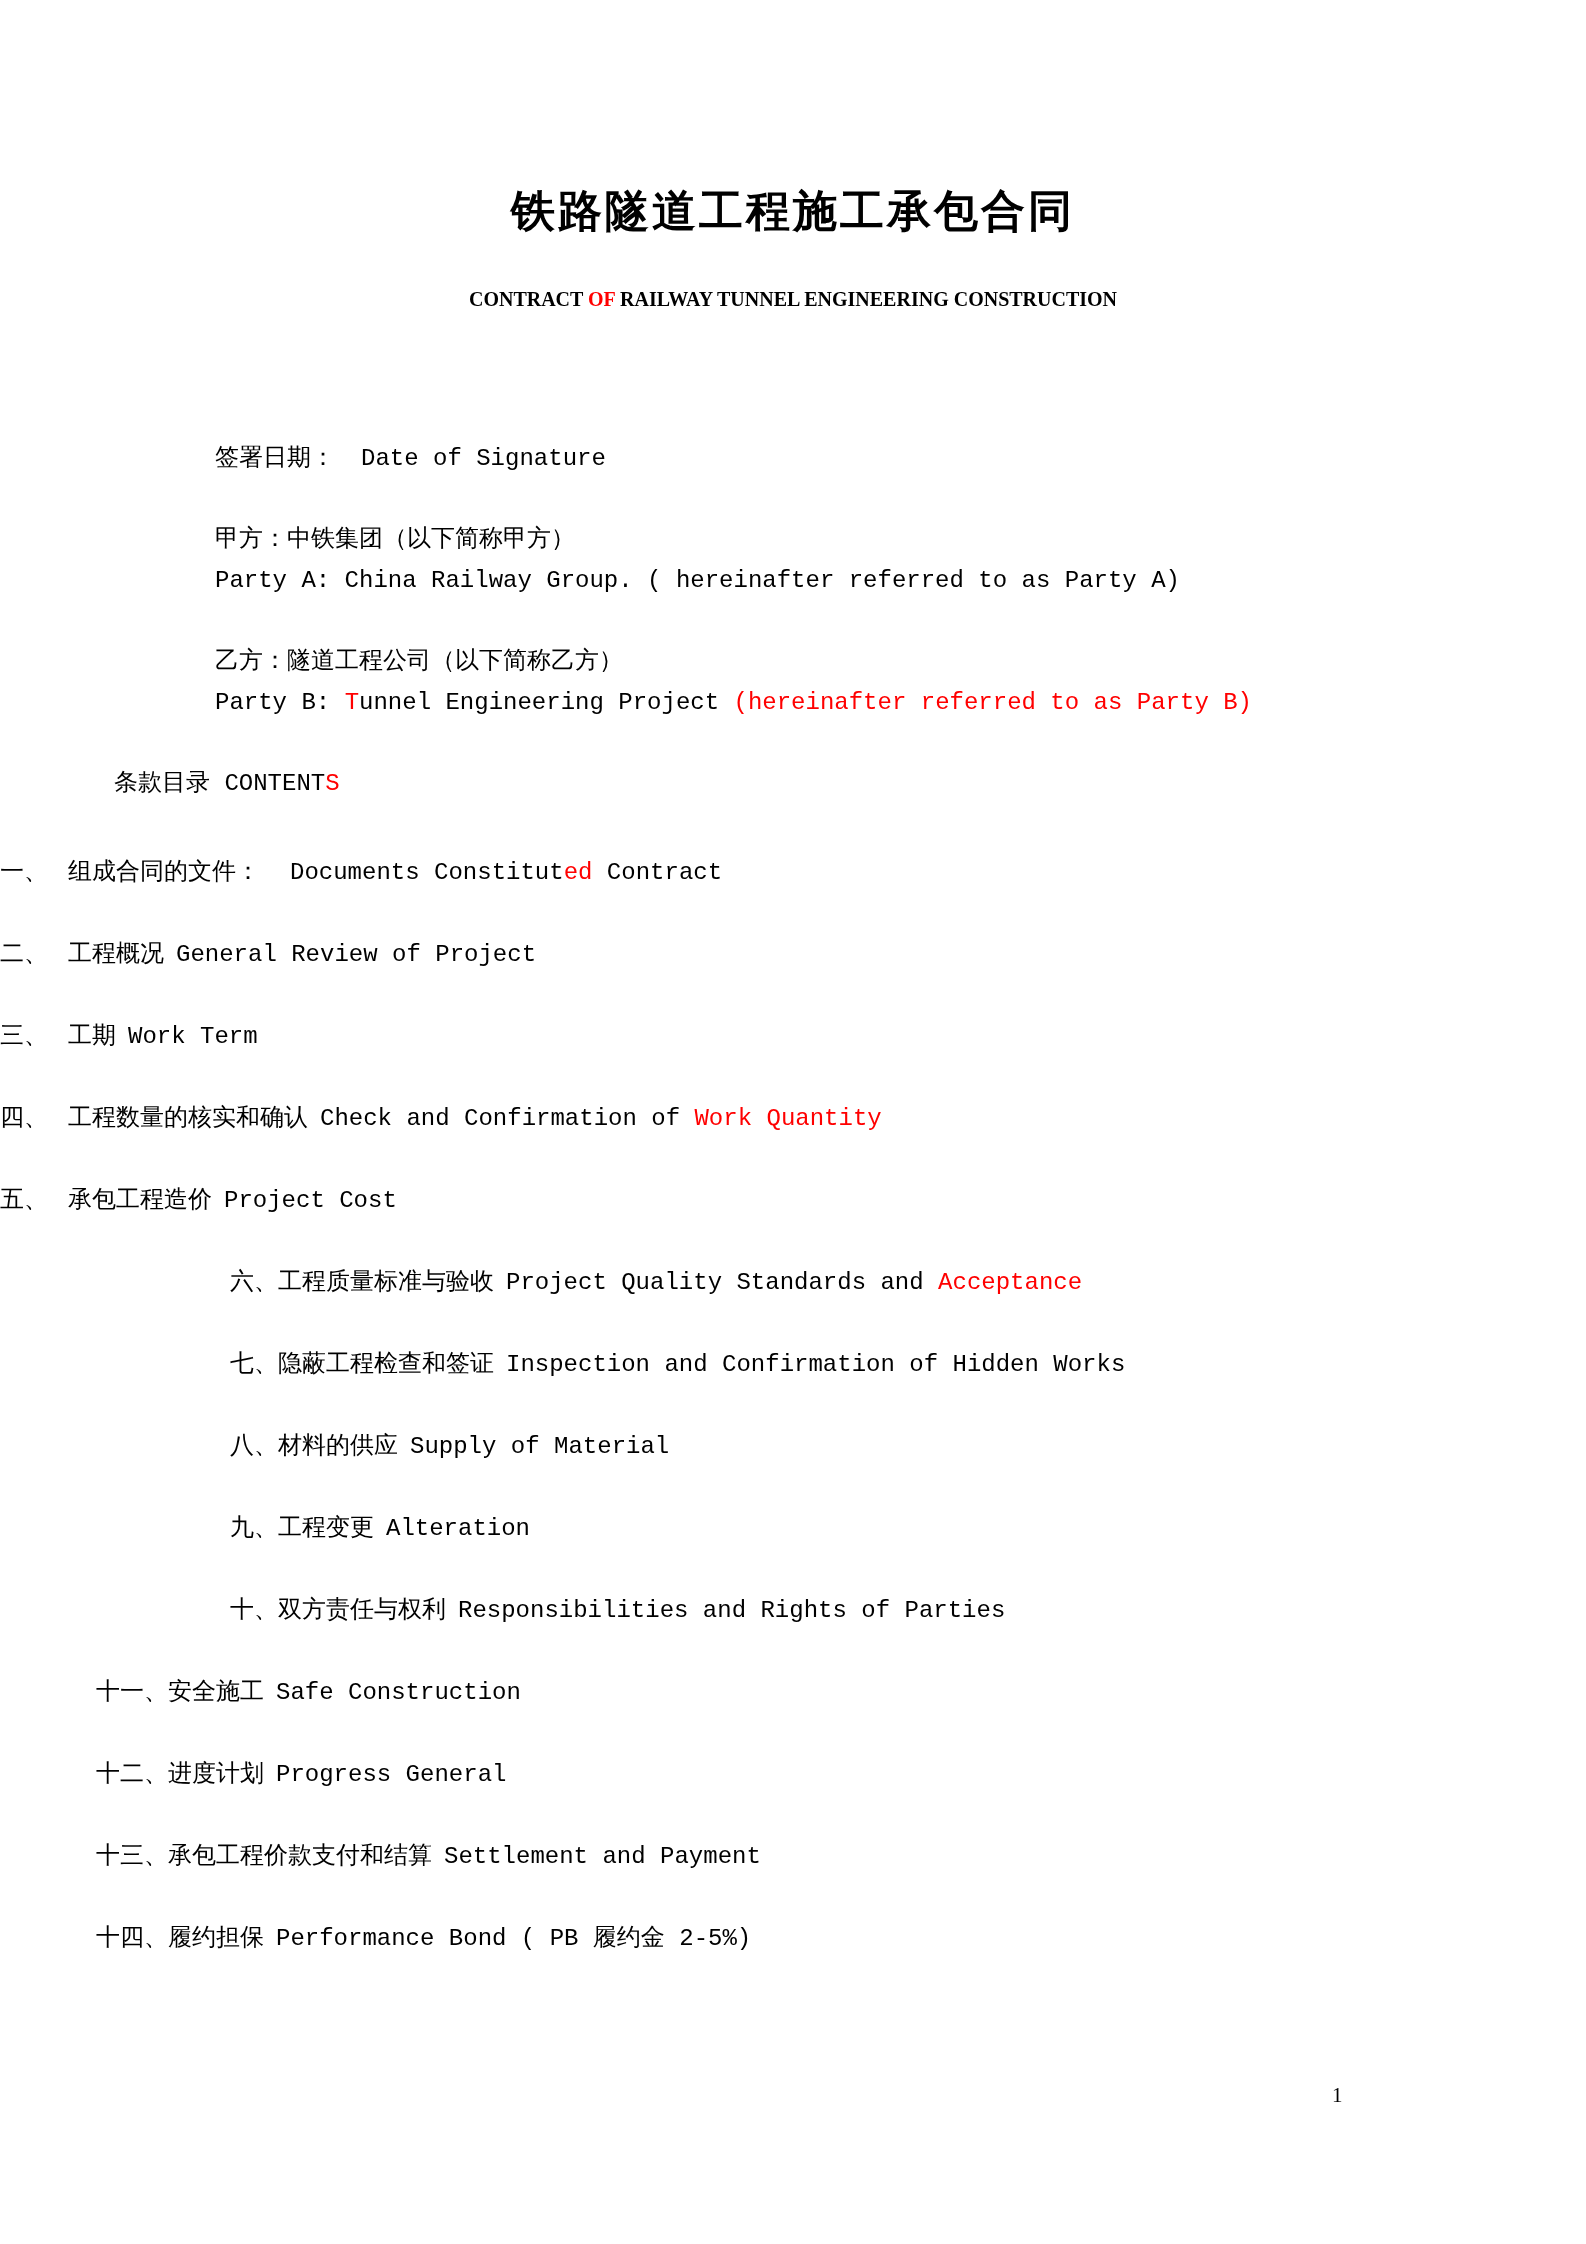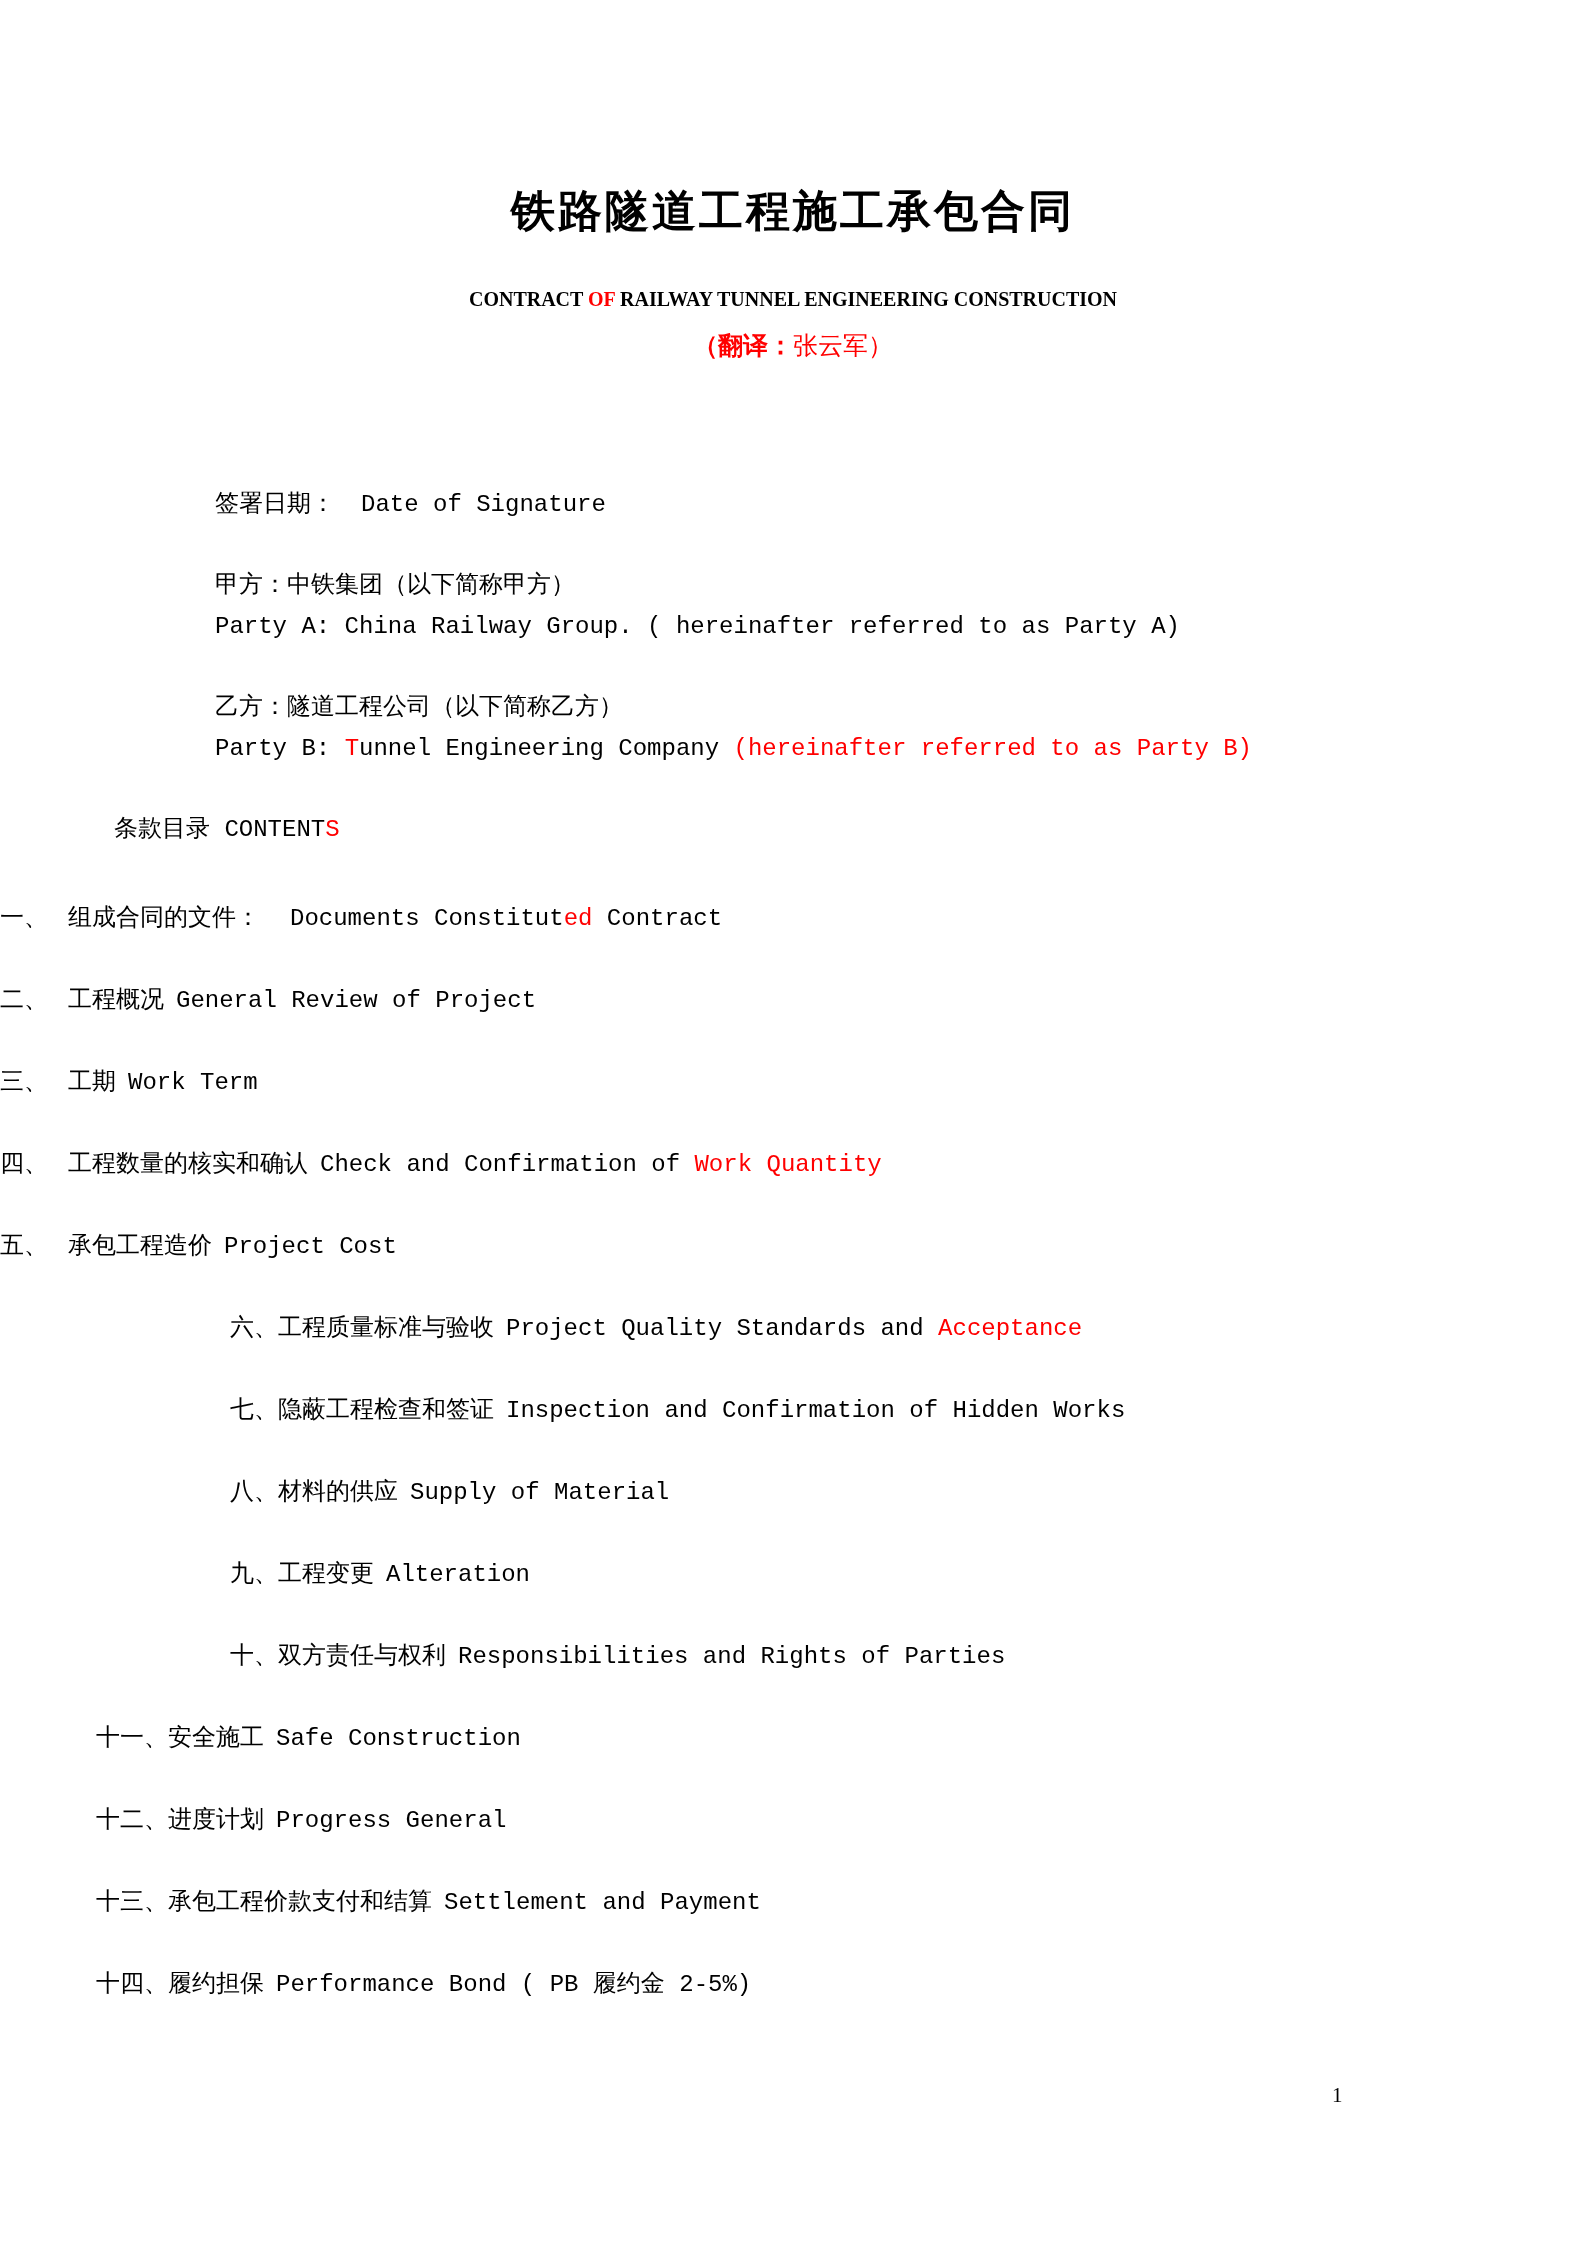--- a/index.html
+++ b/index.html
@@ -77,7 +77,6 @@
 
   <h2 class="doc-subtitle"><span>CONTRACT </span><span class="red">OF</span><span> RAILWAY TUNNEL ENGINEERING CONSTRUCTION</span></h2>
 
-  <div class="doc-translator"><span class="red b">（翻译：</span><span class="red">张云军）</span></div>
 
   <div class="content">
 

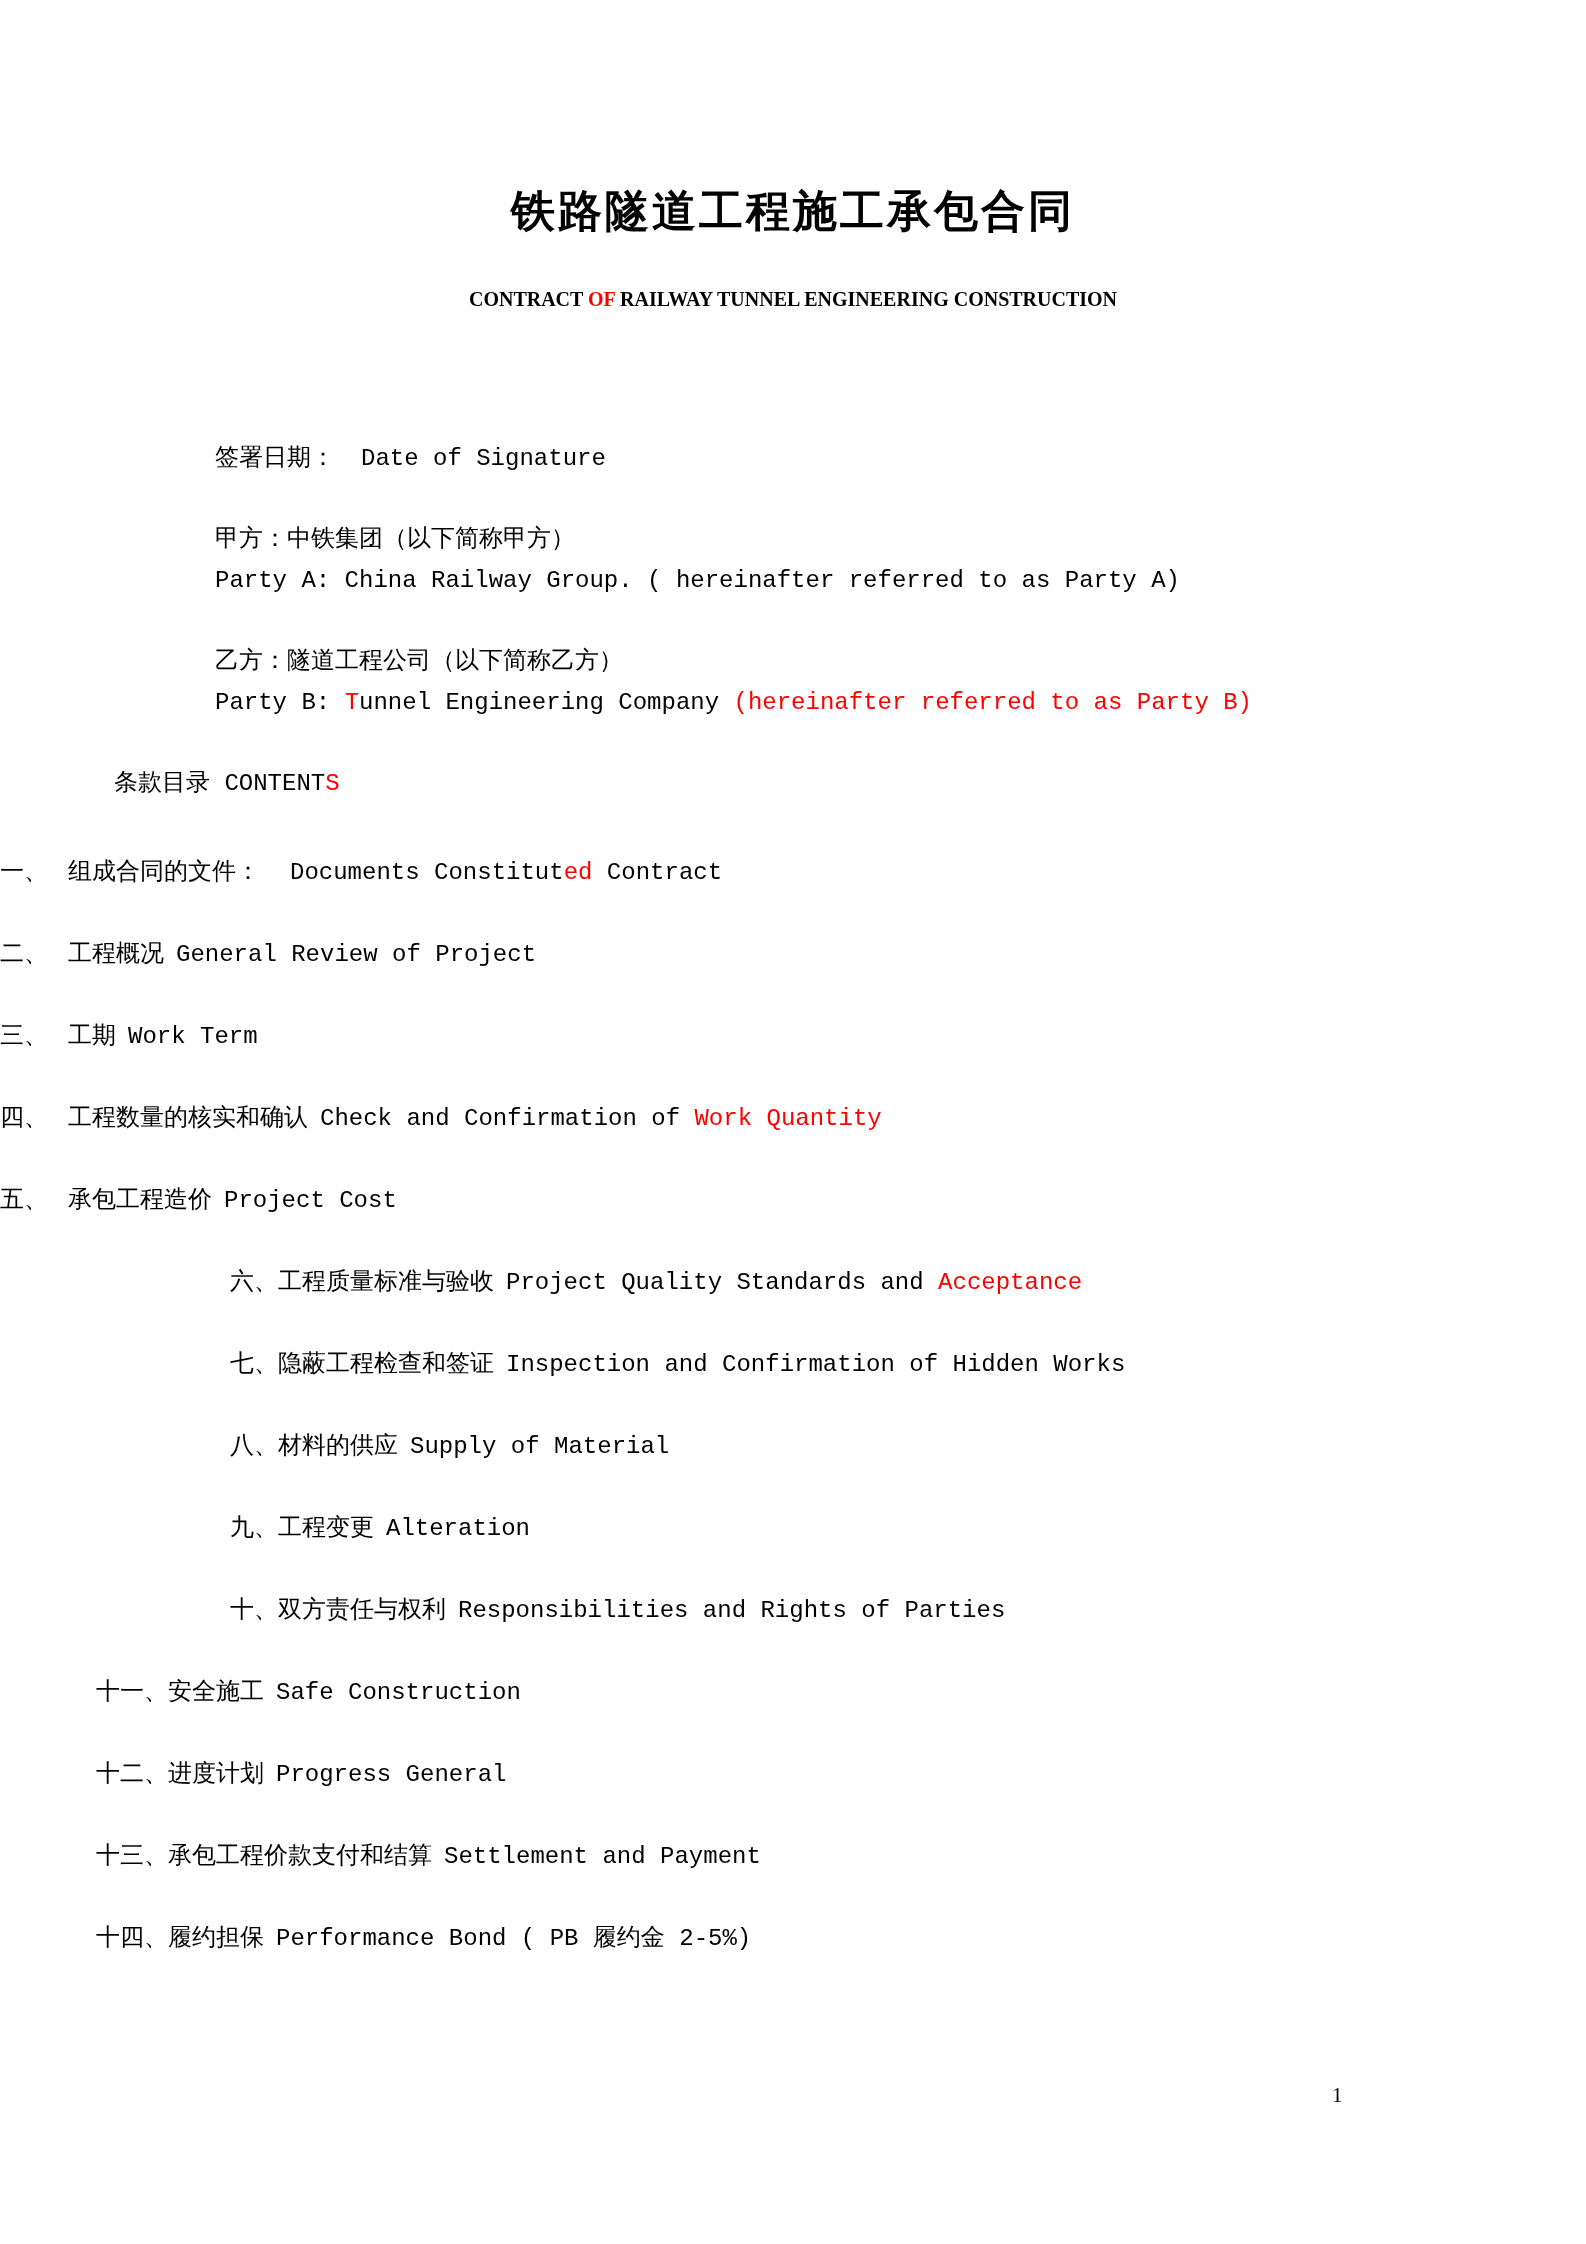--- a/index.html
+++ b/index.html
@@ -84,7 +84,7 @@
 
     <p class="para"><span>甲方：中铁集团（以下简称甲方）</span><span class="en-line">Party A: China Railway Group. ( hereinafter referred to as Party A)</span></p>
 
-    <p class="para"><span>乙方：隧道工程公司（以下简称乙方）</span><span class="en-line"><span>Party B: </span><span class="red">T</span><span>unnel Engineering Company </span><span class="red">(hereinafter referred to as Party B)</span></span></p>
+    <p class="para"><span>乙方：隧道工程公司（以下简称乙方）</span><span class="en-line"><span>Party B: </span><span class="red">T</span><span>unnel Engineering Project </span><span class="red">(hereinafter referred to as Party B)</span></span></p>
 
     <p class="contents-heading"><span>条款目录 CONTENT</span><span class="red">S</span></p>
 

